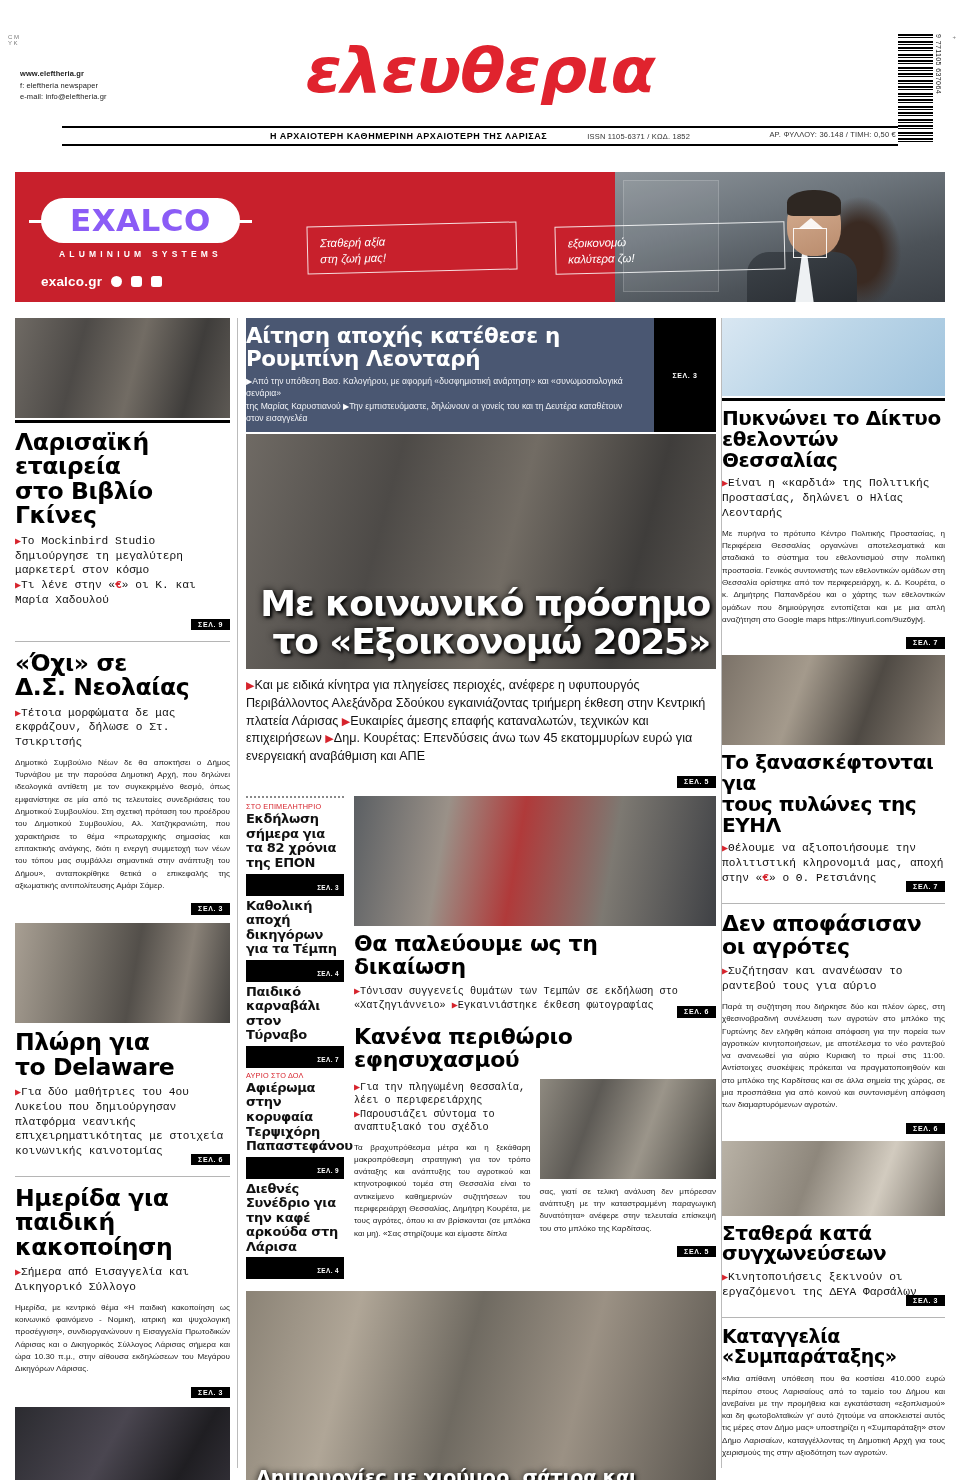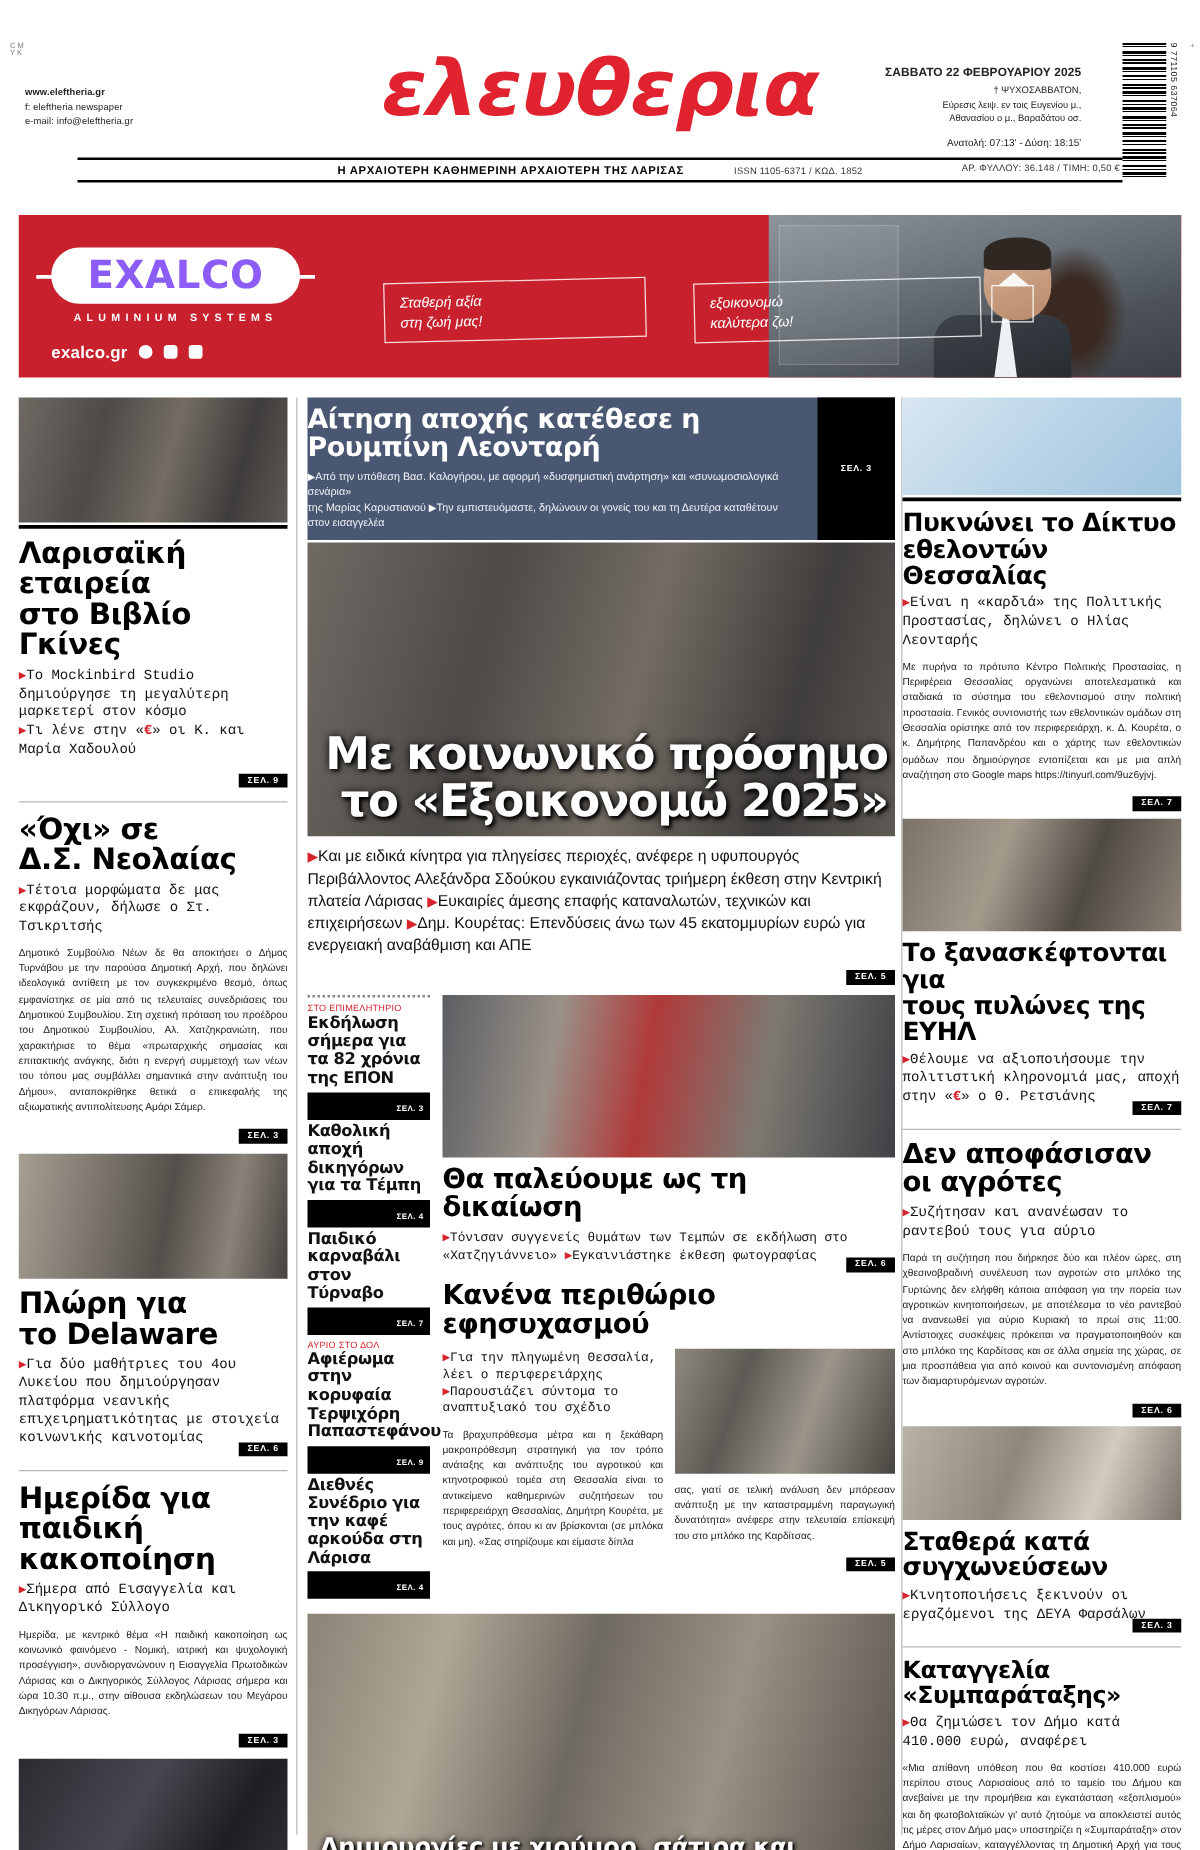--- a/index.html
+++ b/index.html
@@ -301,13 +301,6 @@
       <div class="logo-text">ελευθερια</div>
     </div>
 
-    <div class="date-block">
-      <div class="dl-main">ΣΑΒΒΑΤΟ 22 ΦΕΒΡΟΥΑΡΙΟΥ 2025</div>
-      <div class="dl-sub">† ΨΥΧΟΣΑΒΒΑΤΟΝ,</div>
-      <div class="dl-sub">Εύρεσις λειψ. εν τοις Ευγενίου μ.,</div>
-      <div class="dl-sub">Αθανασίου ο μ., Βαραδάτου οσ.</div>
-      <div class="dl-sun">Ανατολή: 07:13' - Δύση: 18:15'</div>
-    </div>
 
     <div class="barcode">
       <div class="bars"></div>

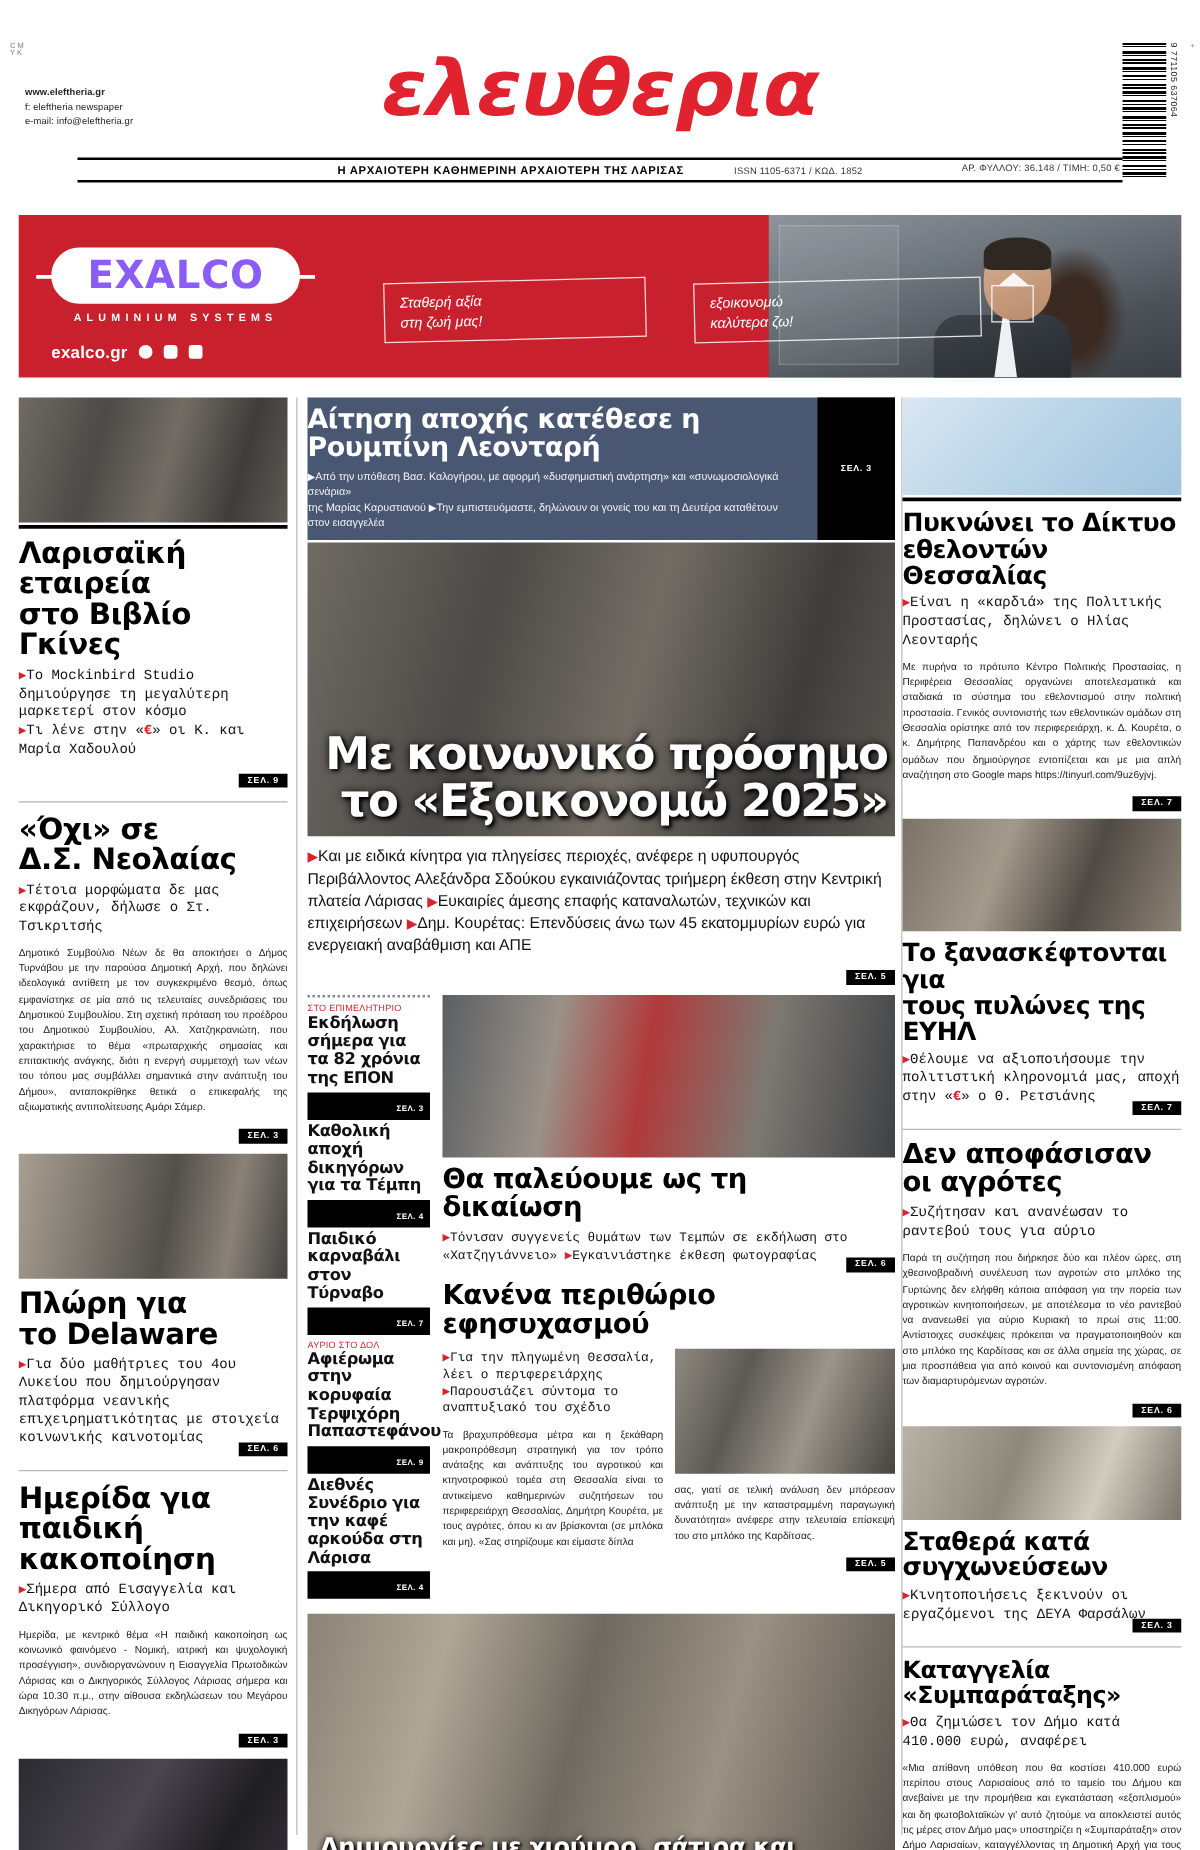--- a/index.html
+++ b/index.html
@@ -598,9 +598,6 @@
 
       <div>
         <div class="hl s19">Καταγγελία «Συμπαράταξης»</div>
-        <div class="kicker">
-          <span class="ar">▶</span><span>Θα ζημιώσει τον Δήμο κατά 410.000 ευρώ, αναφέρει</span>
-        </div>
         <div class="body-txt">«Μια απίθανη υπόθεση που θα κοστίσει 410.000 ευρώ περίπου στους Λαρισαίους από το ταμείο του Δήμου και ανεβαίνει με την προμήθεια και εγκατάσταση «εξοπλισμού» και δη φωτοβολταϊκών γι' αυτό ζητούμε να αποκλειστεί αυτός τις μέρες στον Δήμο μας» υποστηρίζει η «Συμπαράταξη» στον Δήμο Λαρισαίων, καταγγέλλοντας τη Δημοτική Αρχή για τους χειρισμούς της στην αξιοδότηση των αγροτών.</div>
       </div>
     </div>

